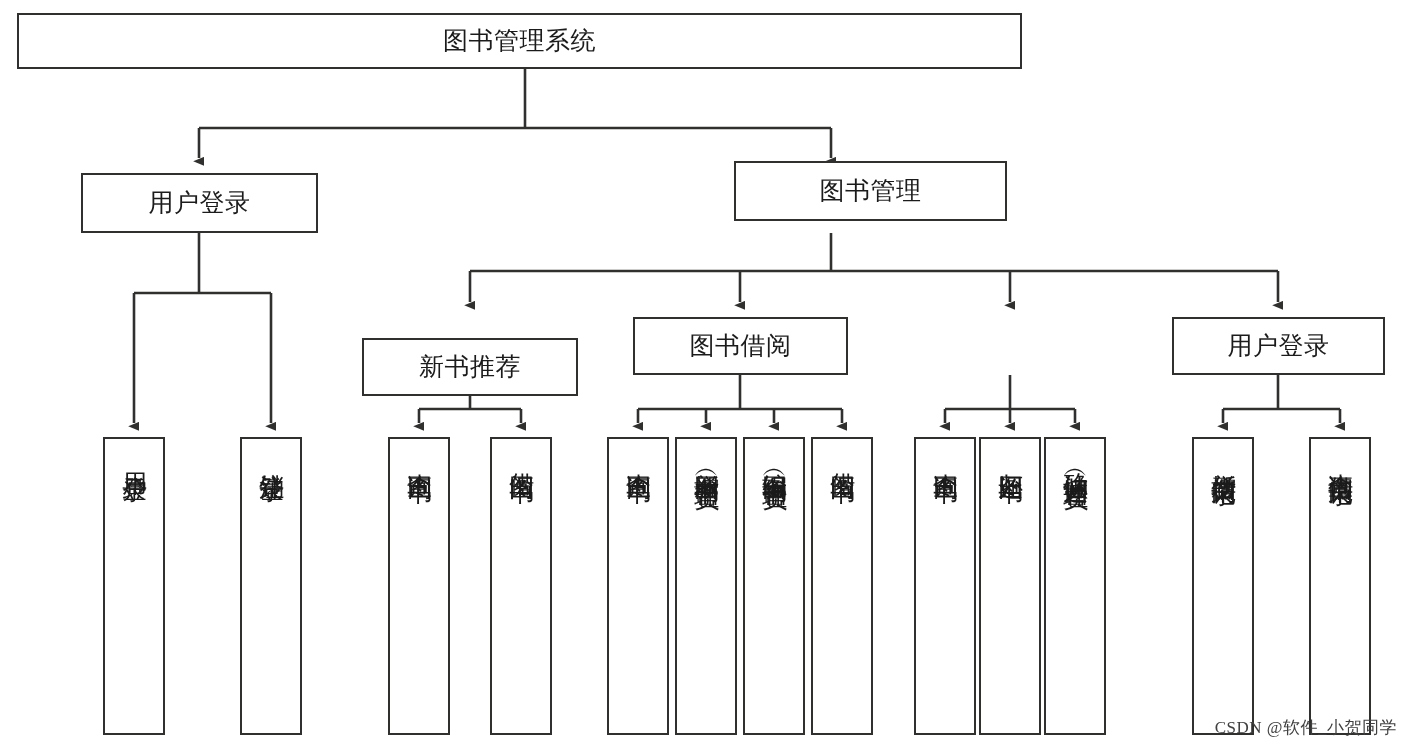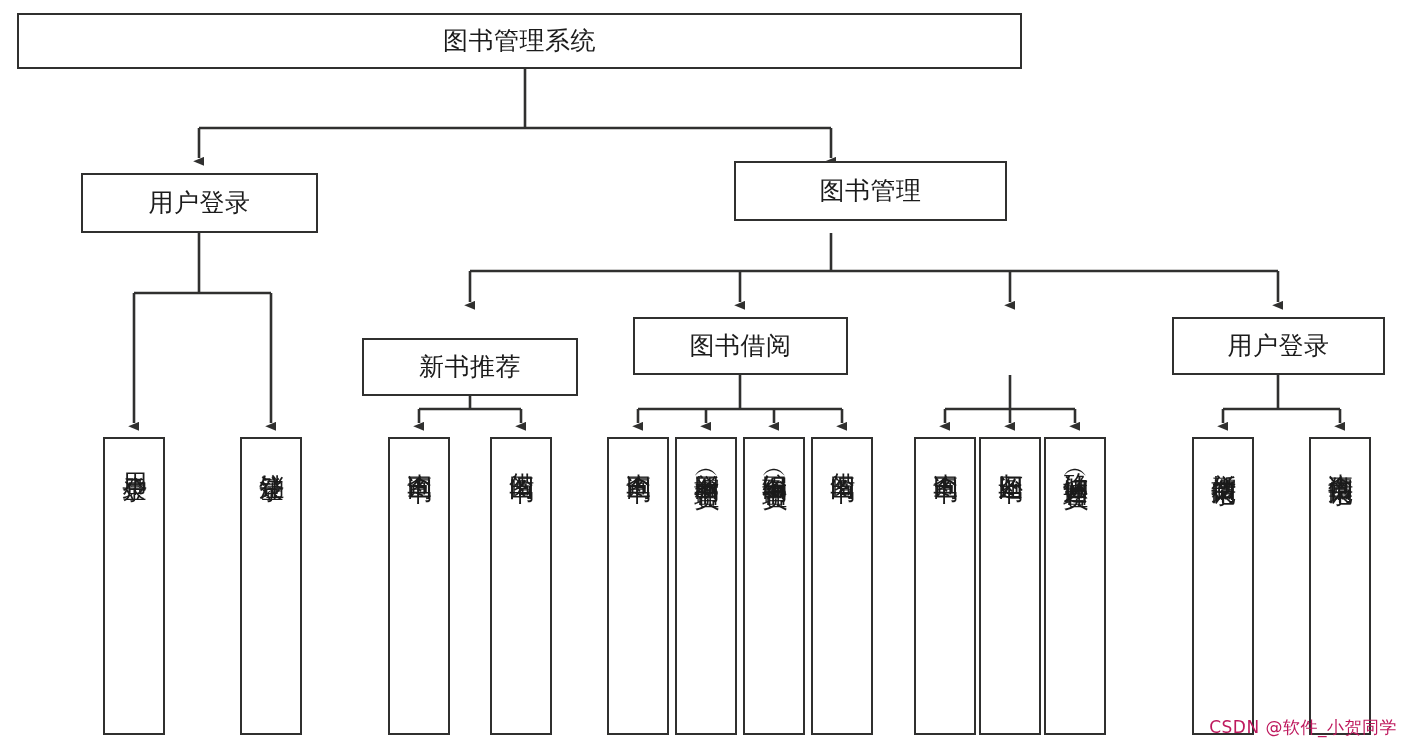--- a/index.html
+++ b/index.html
@@ -64,10 +64,11 @@
     right: 8px;
     bottom: 8px;
     font-size: 17px;
-    color: #be185d;
+    color: #404040;
     letter-spacing: 0.5px;
     white-space: nowrap;
     pointer-events: none;
+    font-family: Liberation Serif, serif;
   }
 </style>
 </head>

